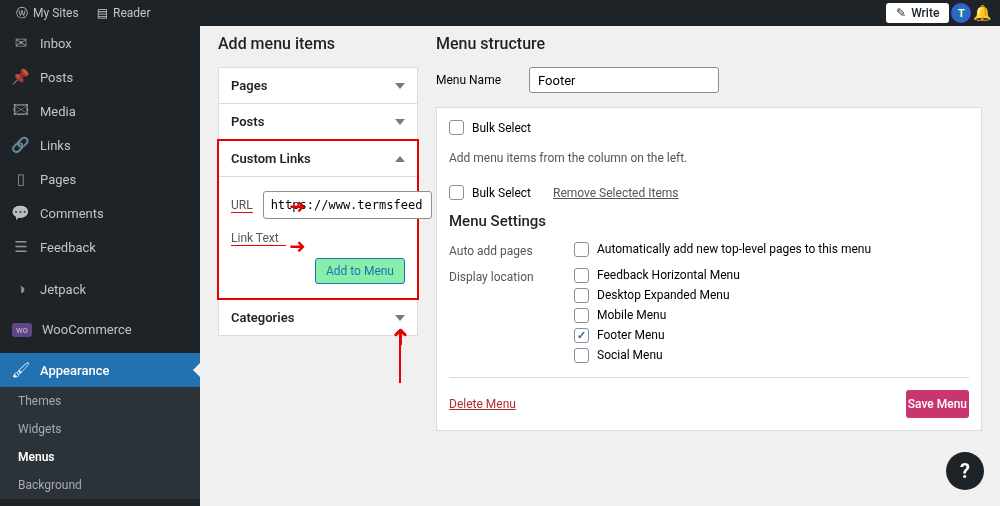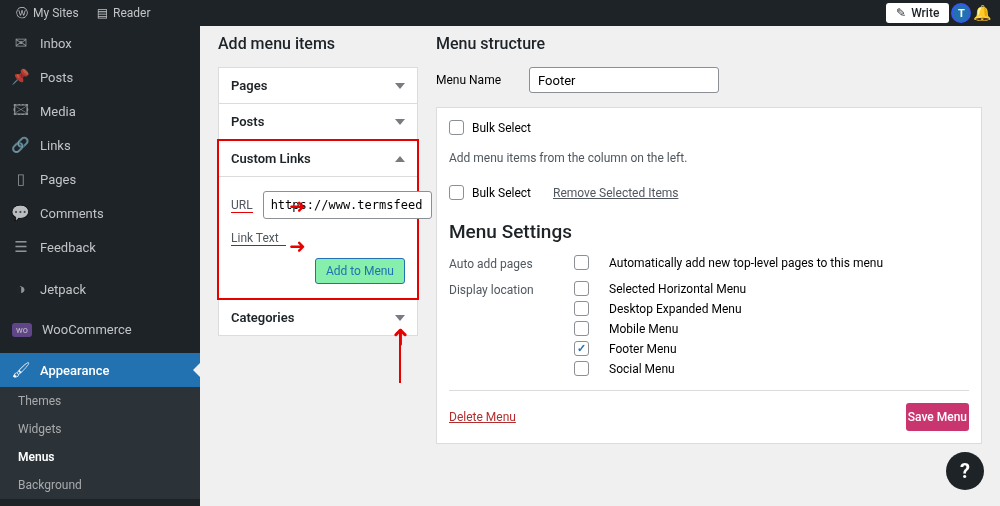--- a/index.html
+++ b/index.html
@@ -45,7 +45,7 @@
 .chk.checked::after{content:"✓";font-size:11px;color:#2271b1;font-weight:bold}
 .hint{font-size:12px;color:#50575e}
 .link-rm{font-size:12px;color:#50575e;text-decoration:underline;cursor:pointer}
-.settings-h{font-size:19px;font-weight:500;color:#1d2327;margin:20px 0 12px}
+.settings-h{font-size:15px;font-weight:500;color:#1d2327;margin:12px 0 12px}
 .settings-row{display:flex;gap:30px;font-size:12px;margin-bottom:10px}
 .settings-lbl{width:95px;color:#50575e;padding-top:2px}
 .settings-opts{display:flex;flex-direction:column;gap:5px}

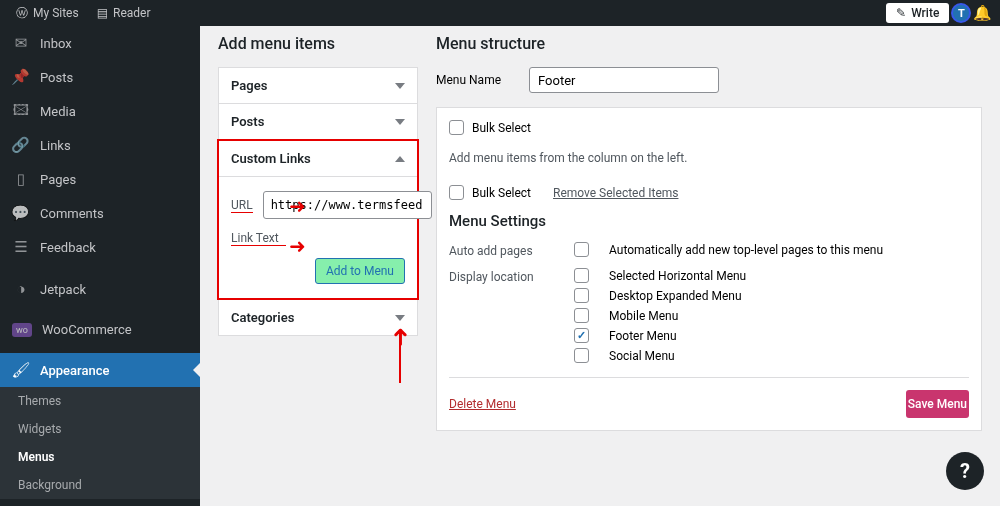--- a/index.html
+++ b/index.html
@@ -49,7 +49,7 @@
 .settings-row{display:flex;gap:30px;font-size:12px;margin-bottom:10px}
 .settings-lbl{width:95px;color:#50575e;padding-top:2px}
 .settings-opts{display:flex;flex-direction:column;gap:5px}
-.opt{display:flex;align-items:center;gap:20px}
+.opt{display:flex;gap:8px}
 .footer-row{border-top:1px solid #dcdcde;padding-top:12px;margin-top:14px;display:flex;justify-content:space-between;align-items:center}
 .del-link{color:#b32d2e;font-size:12px;text-decoration:underline;cursor:pointer}
 .save-btn{background:#c9356e;color:#fff;border:none;padding:7px 2px;border-radius:3px;font-size:12px;cursor:pointer;font-weight:500}

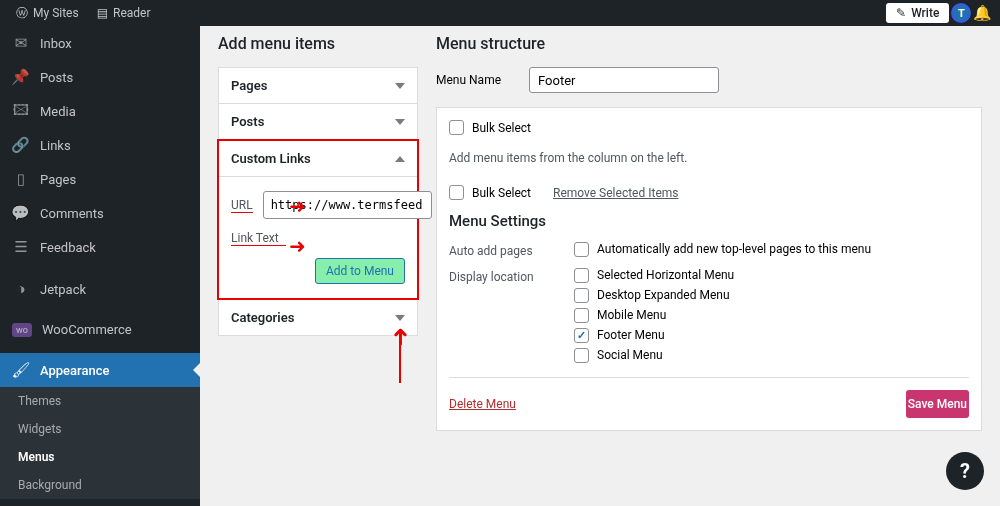--- a/index.html
+++ b/index.html
@@ -215,7 +215,7 @@
           <div class="settings-opts" id="loc-opts">
               <label class="opt">
                 <span class="chk"></span>
-                <span>Selected Horizontal Menu</span>
+                <span>Feedback Horizontal Menu</span>
               </label>
               <label class="opt">
                 <span class="chk"></span>

